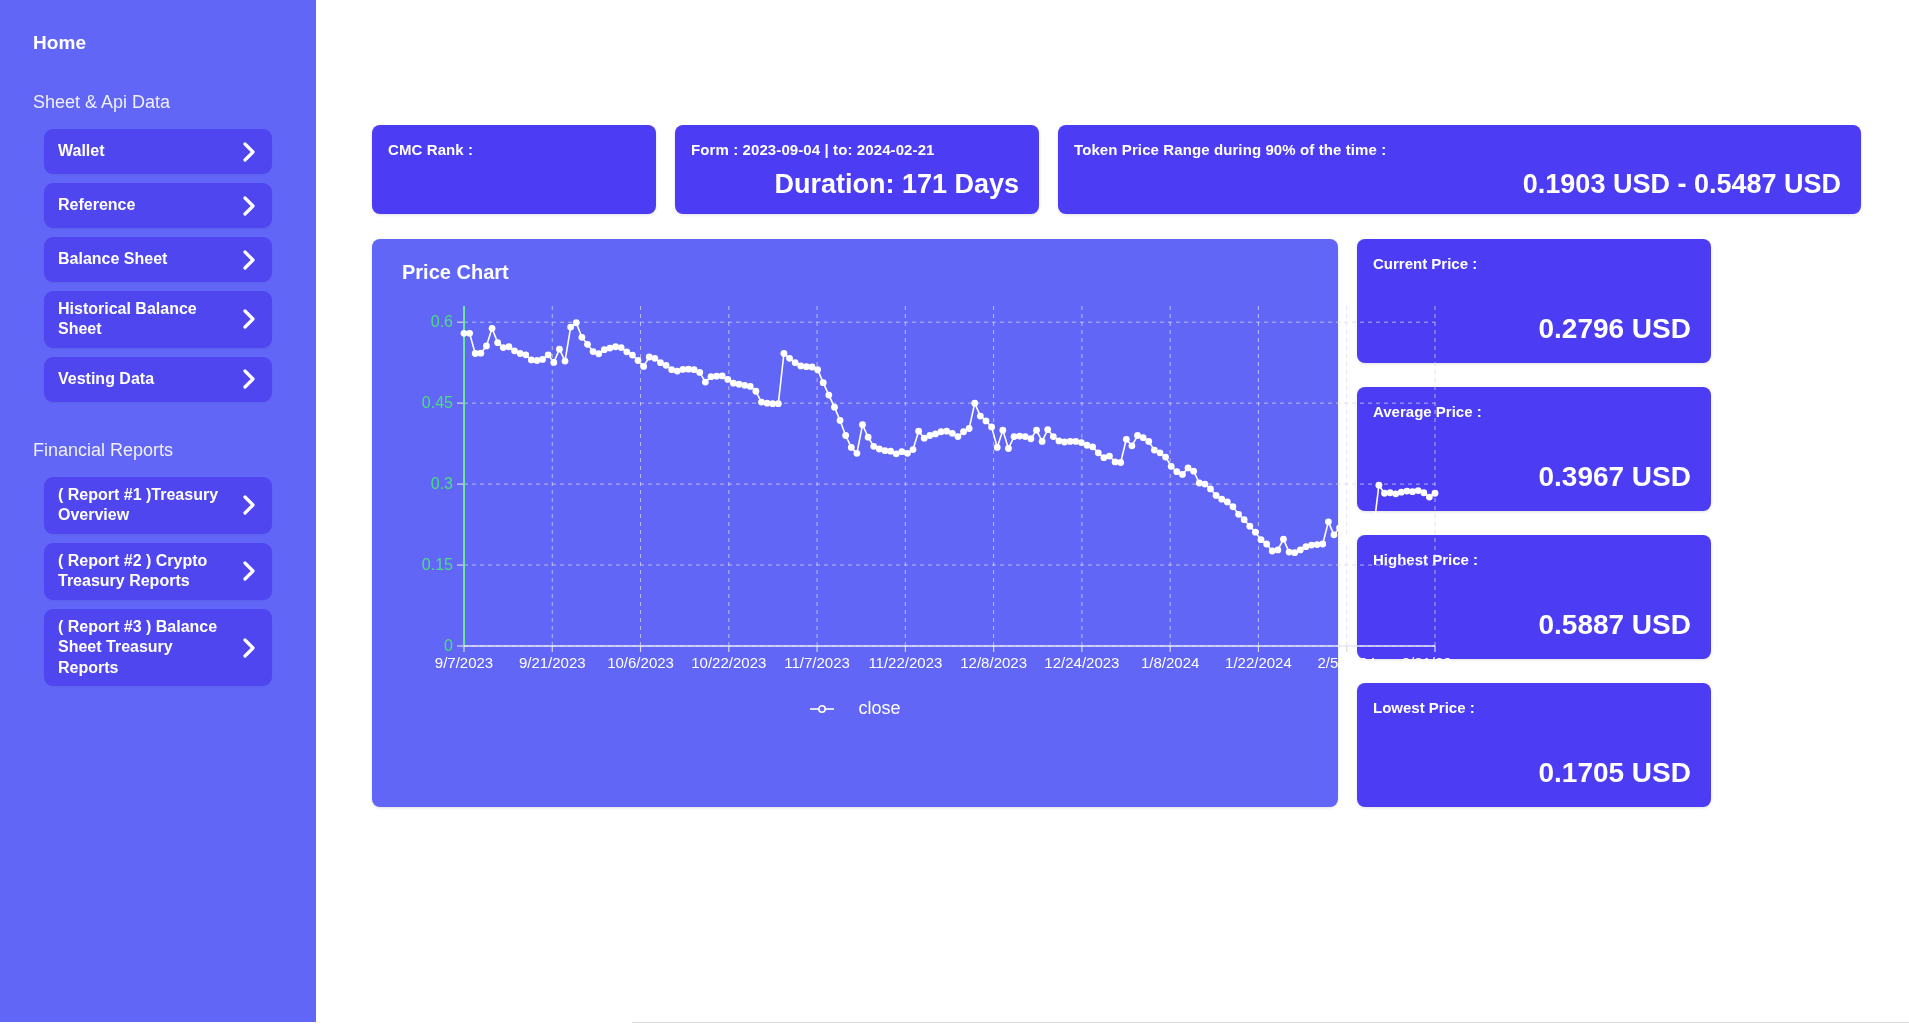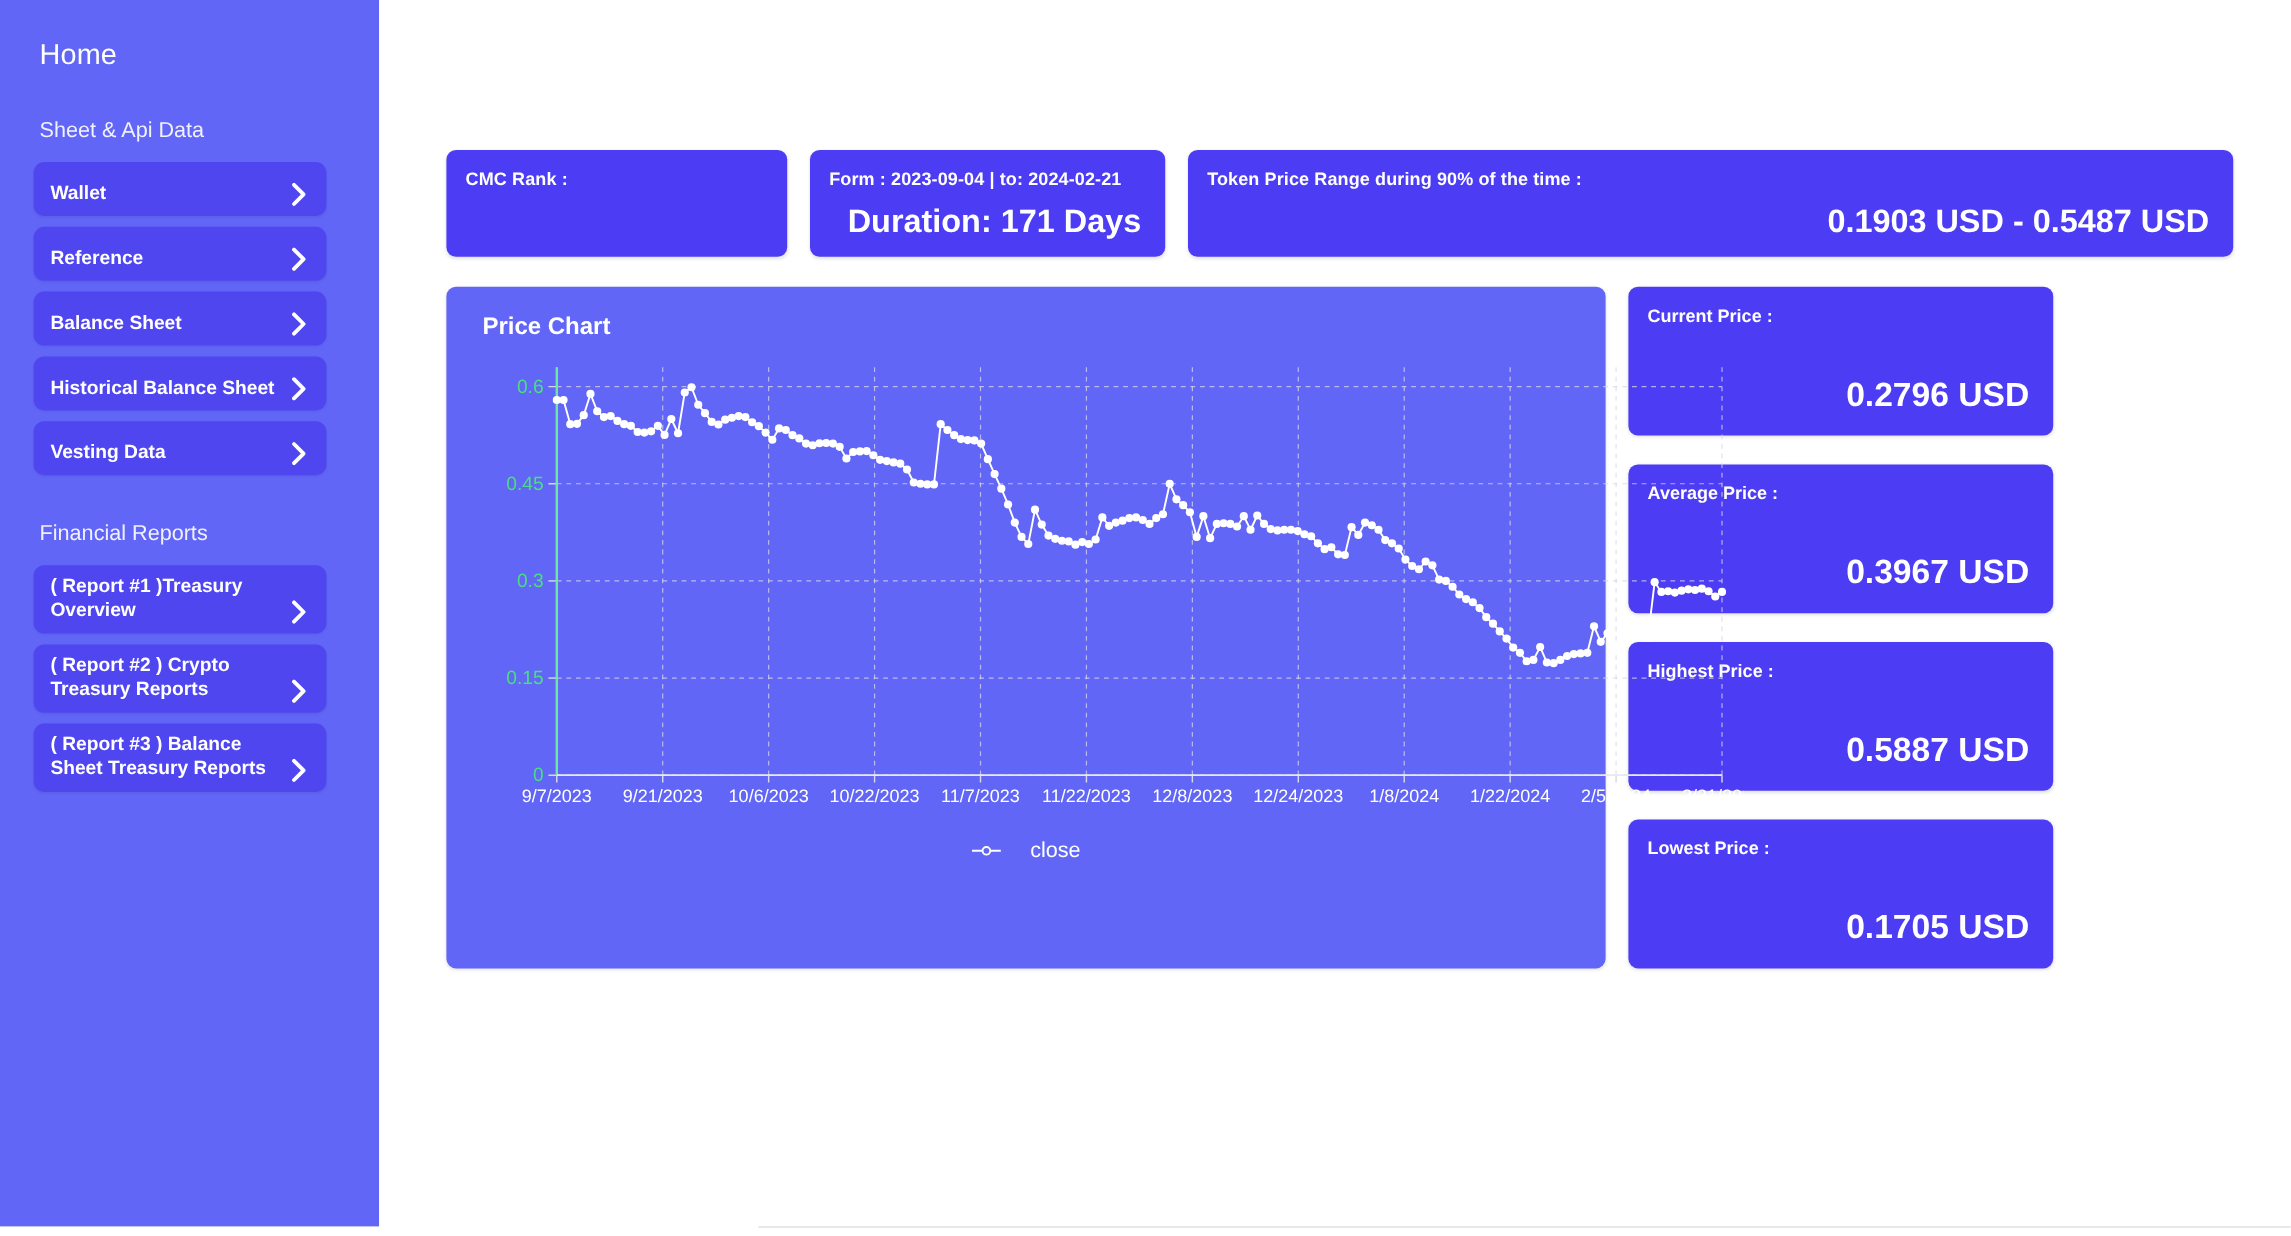--- a/index.html
+++ b/index.html
@@ -24,8 +24,8 @@
   .sidebar-inner { padding: 22px 0 0 0; }
   .side-home {
     color: #ffffff;
-    font-size: 24px;
-    font-weight: 400;
+    font-size: 19px;
+    font-weight: 700;
     padding: 10px 0 0 33px;
     letter-spacing: .1px;
   }

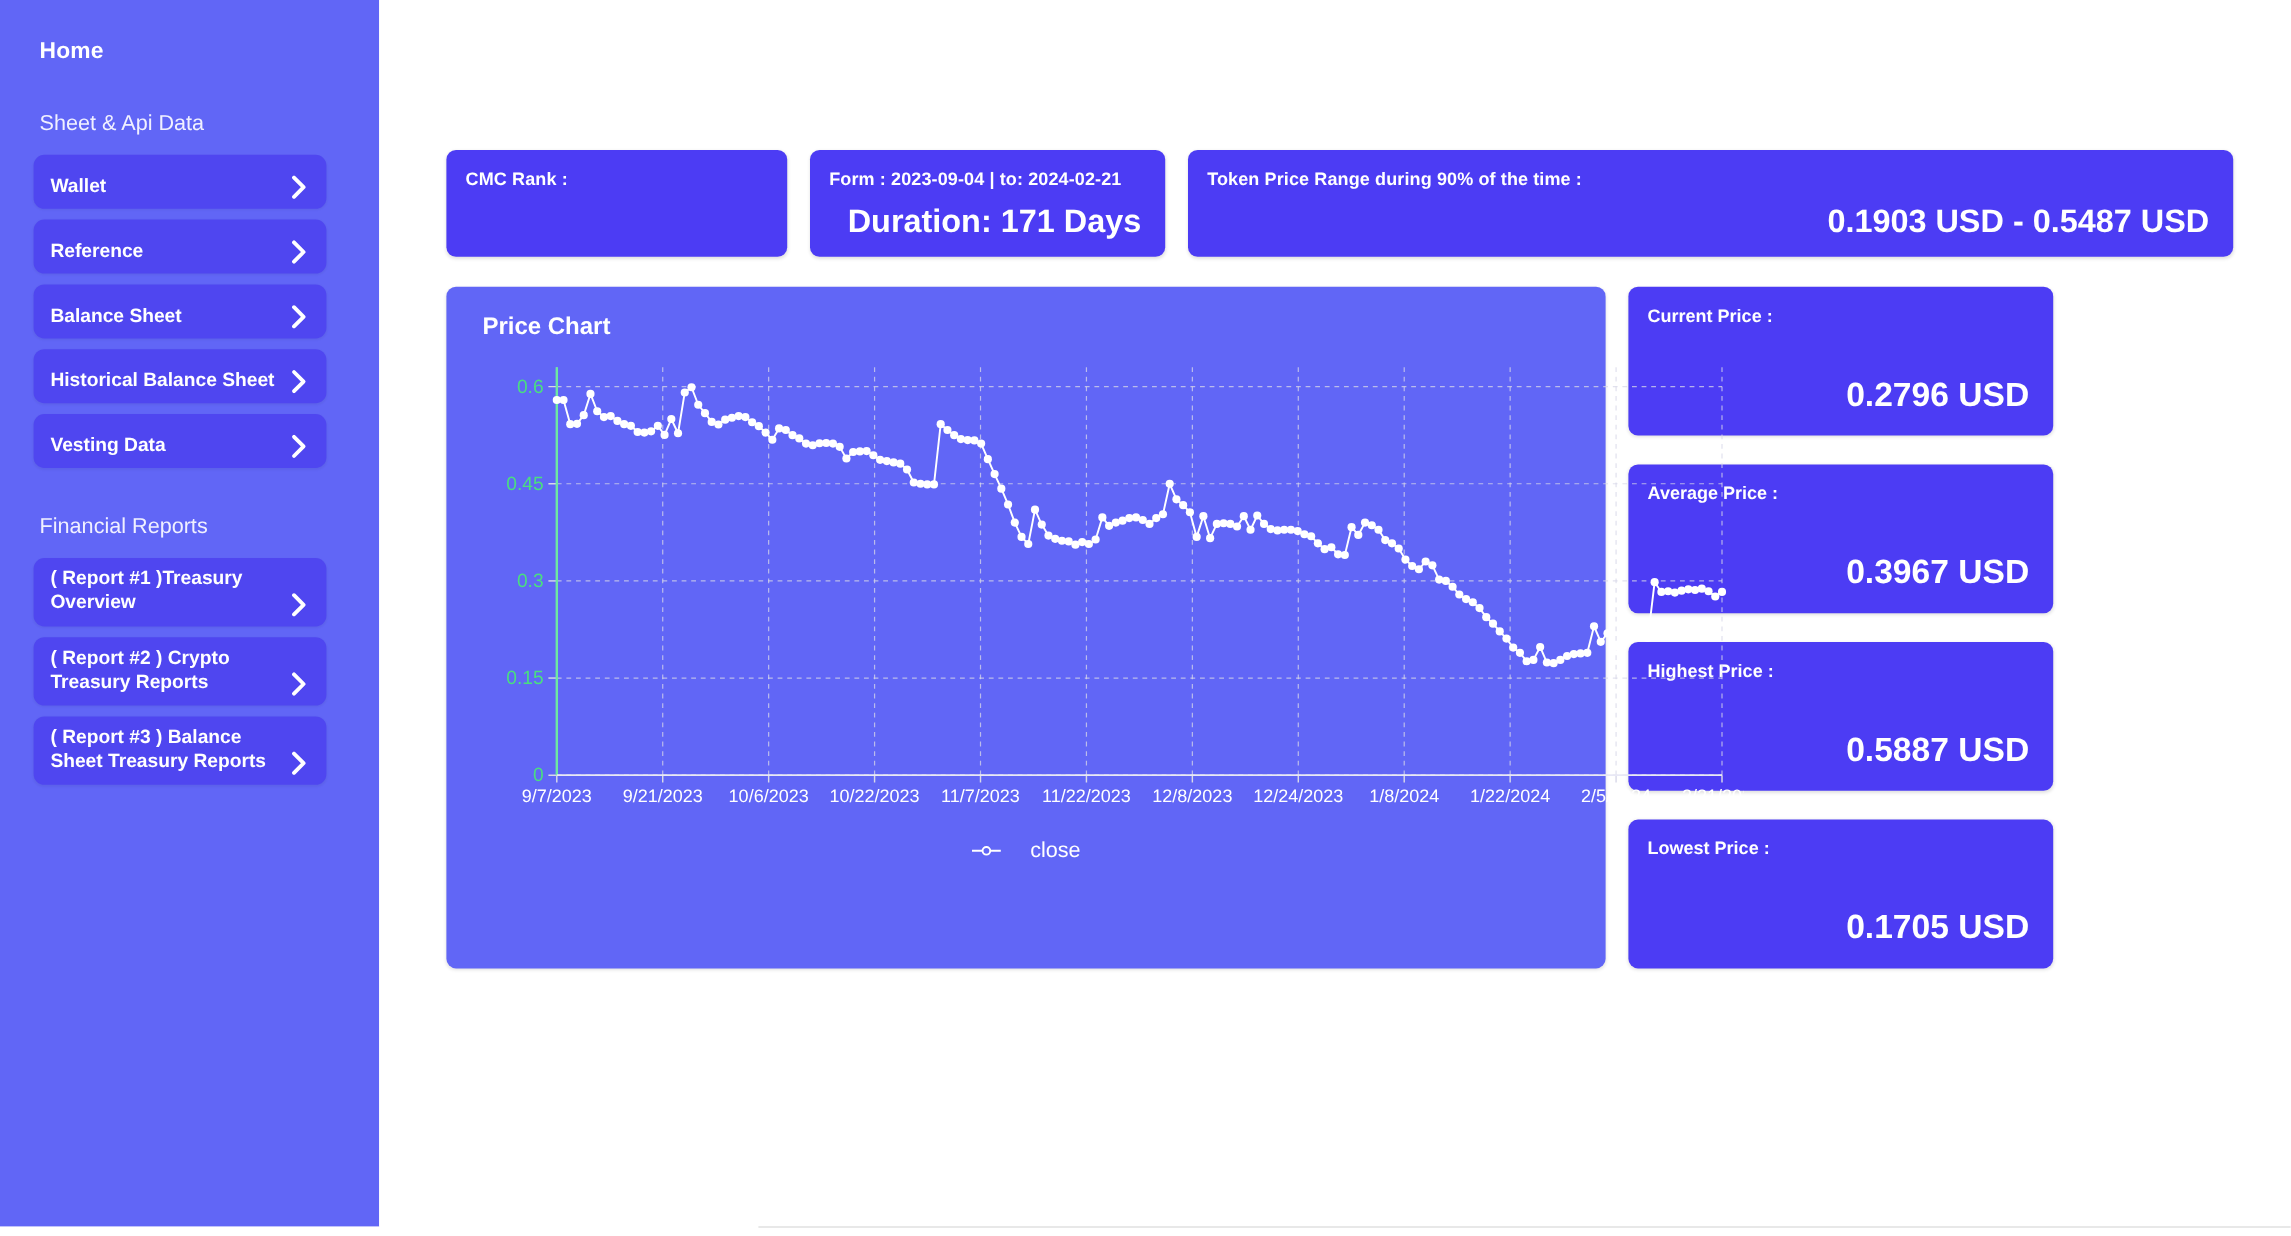--- a/index.html
+++ b/index.html
@@ -38,12 +38,12 @@
     margin-bottom: 16px;
   }
   .side-btn {
-    margin: 0 44px 9px 28px;
+    margin: 0 44px 9px 44px;
     background: #4f46f0;
     border-radius: 9px;
     min-height: 45px;
     display: flex;
-    align-items: flex-end;
+    align-items: center;
     justify-content: space-between;
     padding: 8px 16px 8px 14px;
     cursor: pointer;

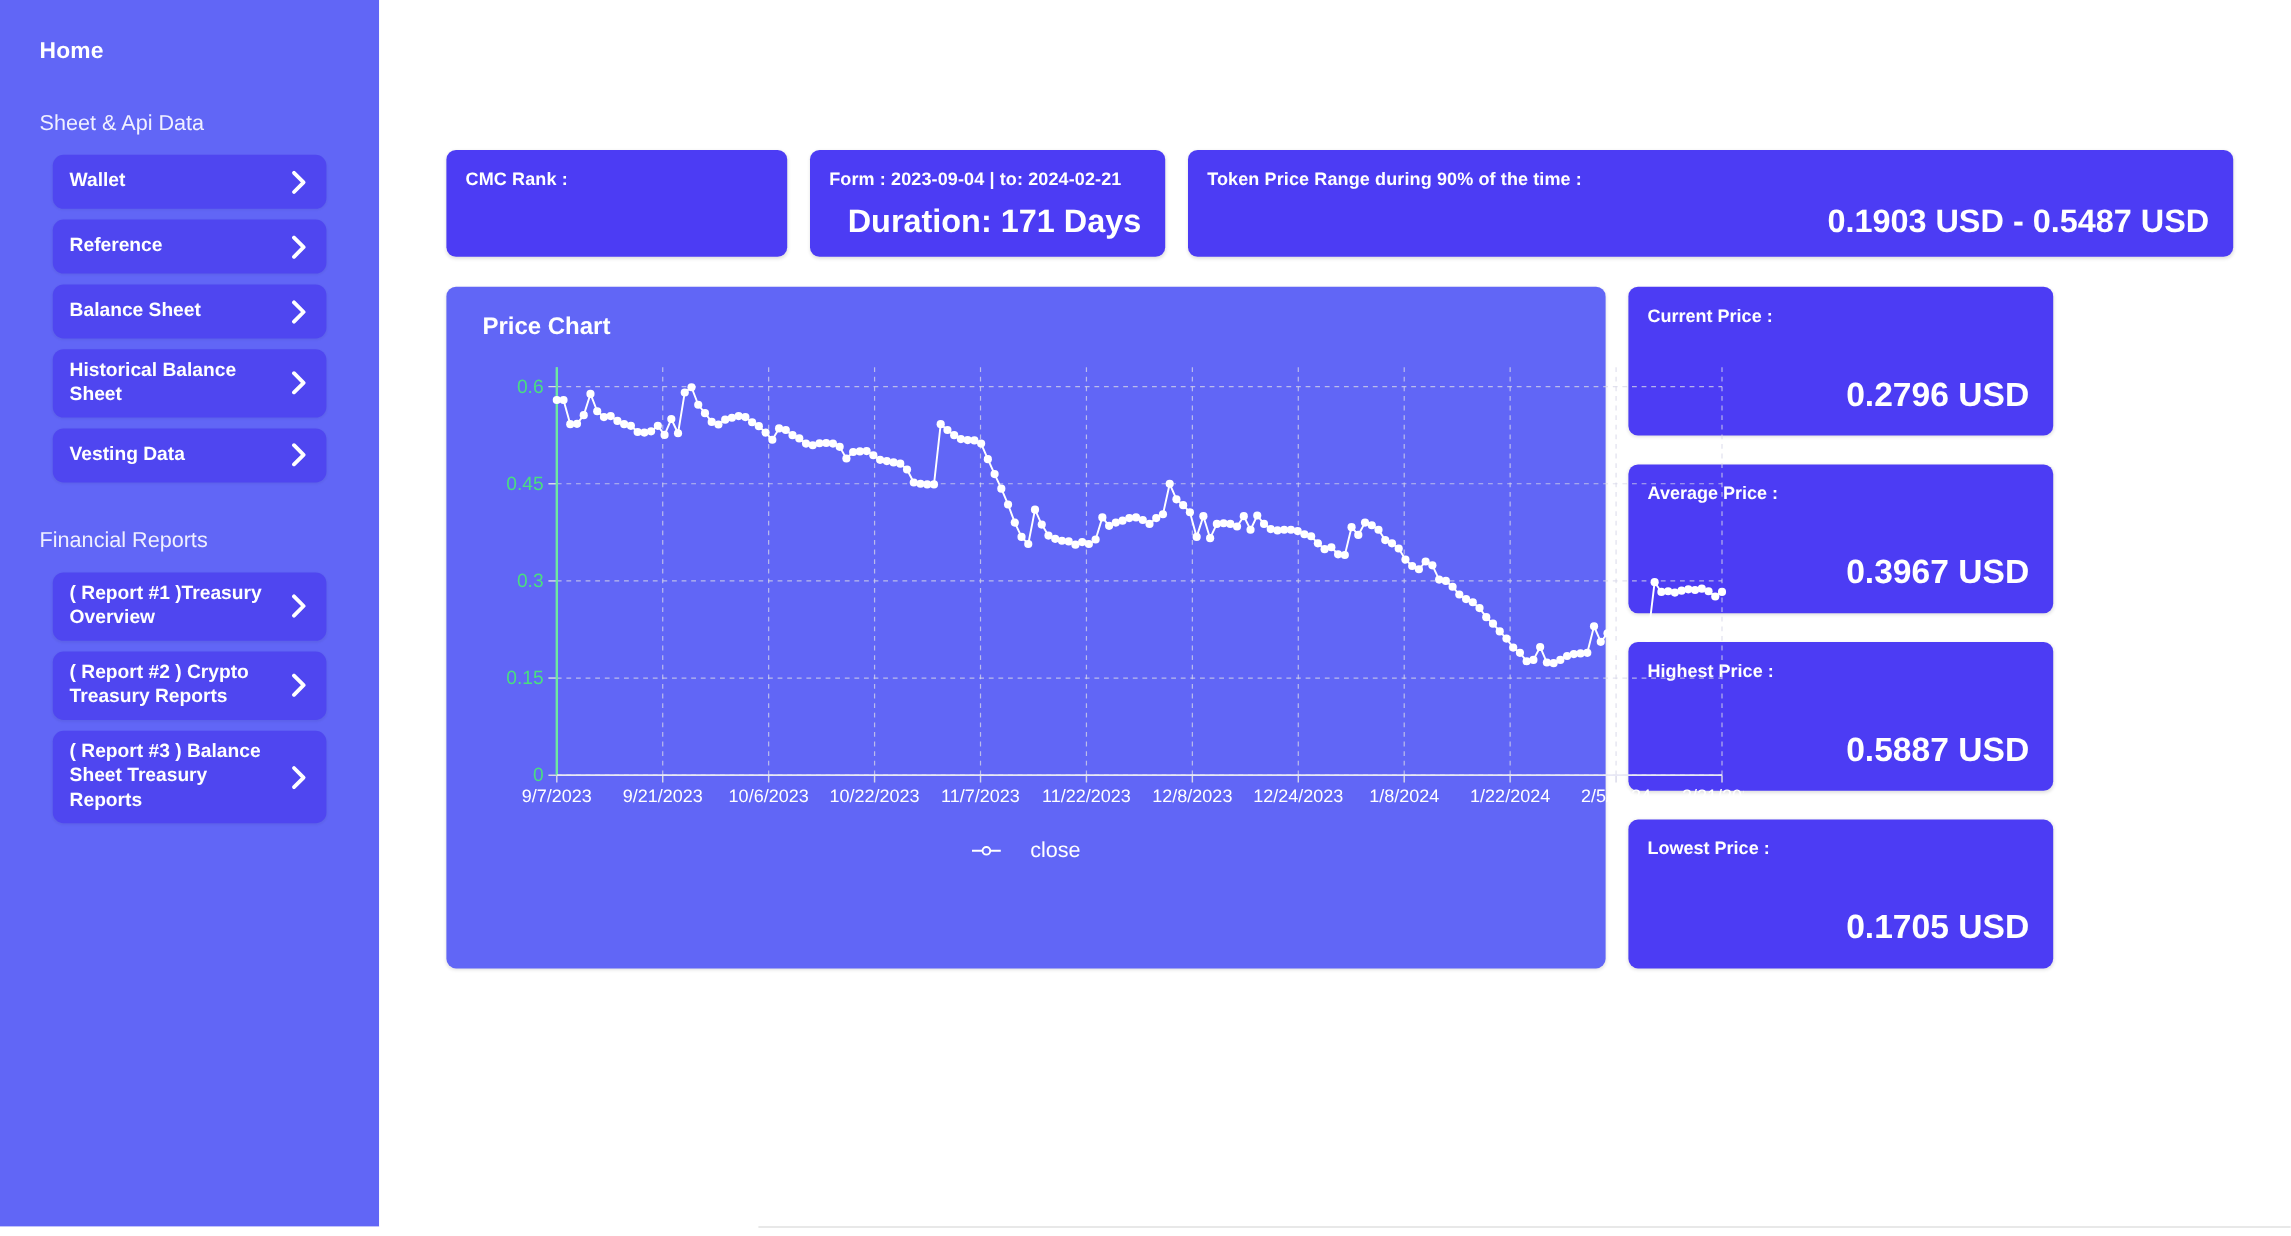--- a/index.html
+++ b/index.html
@@ -91,7 +91,7 @@
   .stat-card .label { font-size: 15px; font-weight: 700; letter-spacing: .1px; }
   .stat-card .value { font-size: 27px; font-weight: 700; text-align: right; margin-top: 10px; }
   .card-cmc { width: 284px; }
-  .card-form { width: 296px; }
+  .card-form { width: 364px; }
   .card-range { flex: 1; }
 
   .lower-row { display: flex; gap: 19px; margin-top: 25px; }

